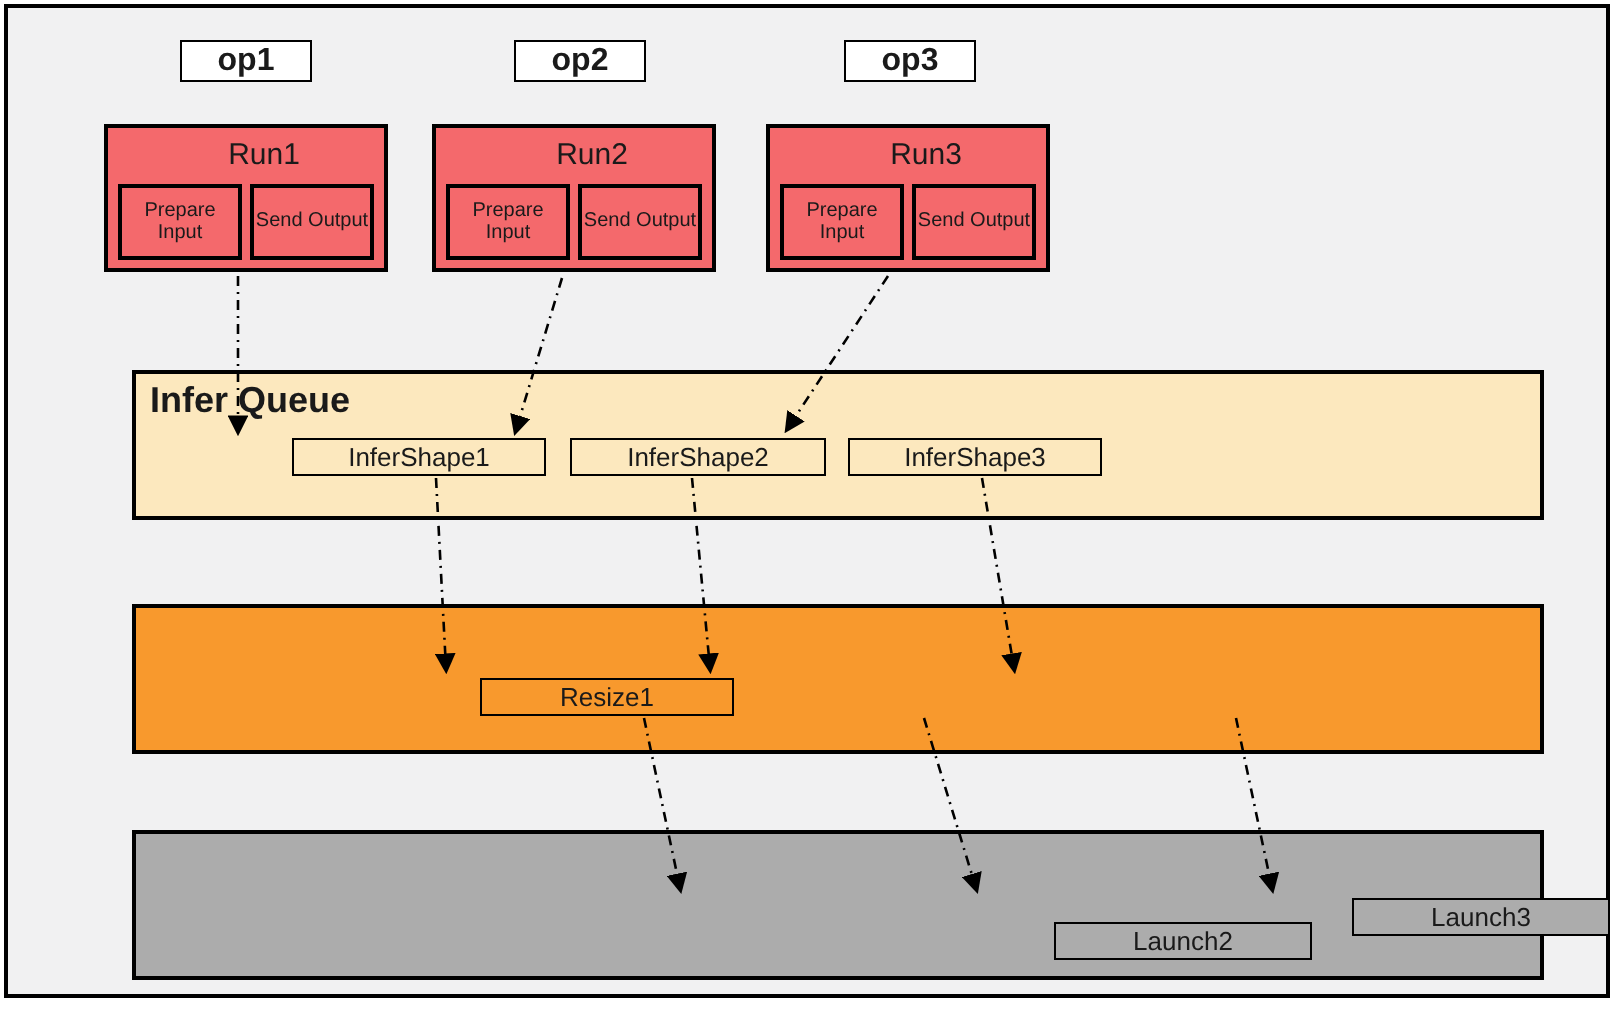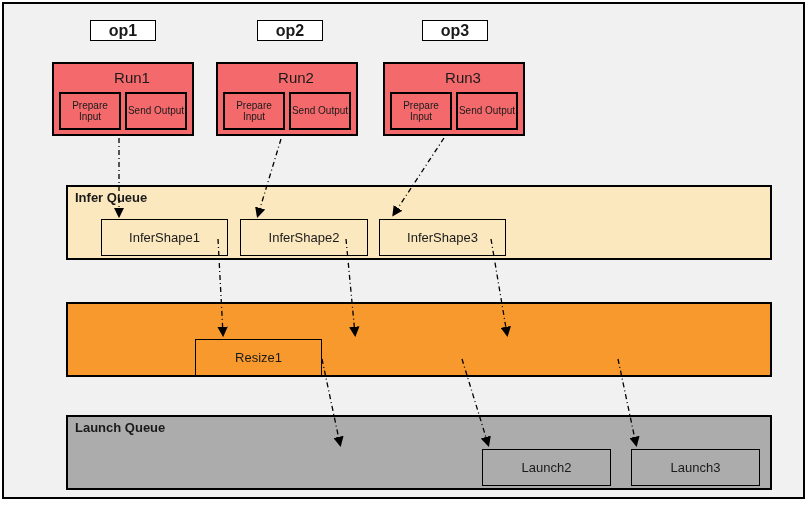--- a/index.html
+++ b/index.html
@@ -83,7 +83,7 @@
   .queue-title {
     position: absolute;
     left: 7px; top: 3px;
-    font-weight: bold; font-size: 13px;
+    font-weight: bold; font-size: 18px;
   }
   .qitem {
     position: absolute;

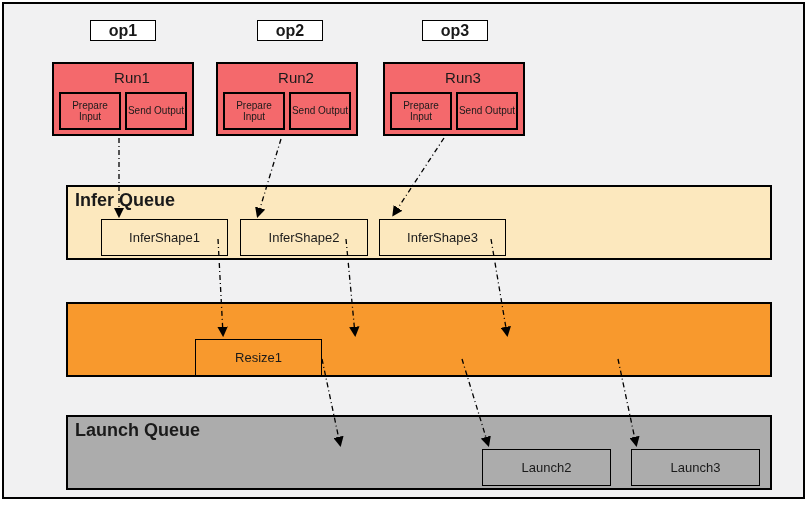--- a/index.html
+++ b/index.html
@@ -87,10 +87,11 @@
   }
   .qitem {
     position: absolute;
-    height: 37px;
+    height: 19px;
     border: 1.5px solid #000;
     display: flex; align-items: center; justify-content: center;
     font-size: 13px;
+    margin-left: 45px;
   }
   .queue-infer  .qitem { background: var(--infer-fill); }
   .queue-resize .qitem { background: var(--resize-fill); }

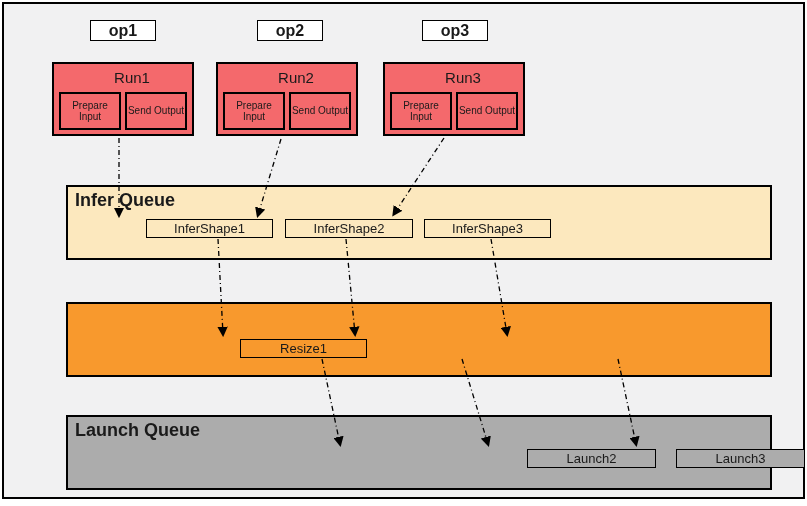--- a/index.html
+++ b/index.html
@@ -159,7 +159,6 @@
   </div>
 
   <div class="queue queue-launch">
-    <div class="queue-title">Launch Queue</div>
     <div class="qitem" style="left:414px;top:32px;width:129px">Launch2</div>
     <div class="qitem" style="left:563px;top:32px;width:129px">Launch3</div>
   </div>

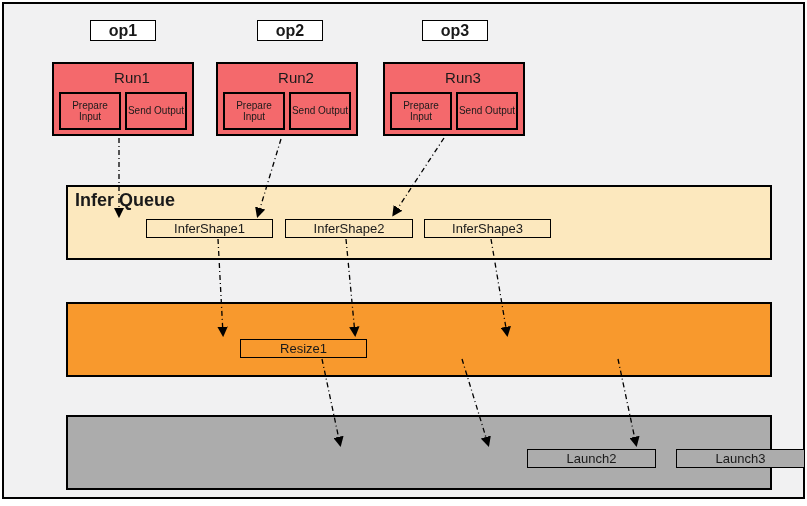--- a/index.html
+++ b/index.html
@@ -159,7 +159,7 @@
   </div>
 
   <div class="queue queue-launch">
-    <div class="qitem" style="left:414px;top:32px;width:129px">Launch2</div>
+    <div class="qitem" style="left:414px;top:44px;width:129px">Launch2</div>
     <div class="qitem" style="left:563px;top:32px;width:129px">Launch3</div>
   </div>
 

